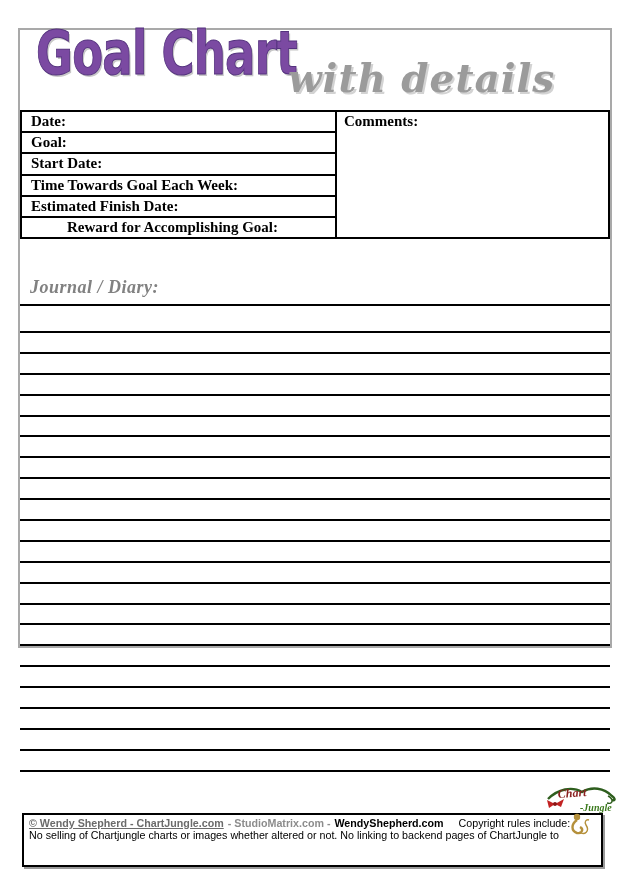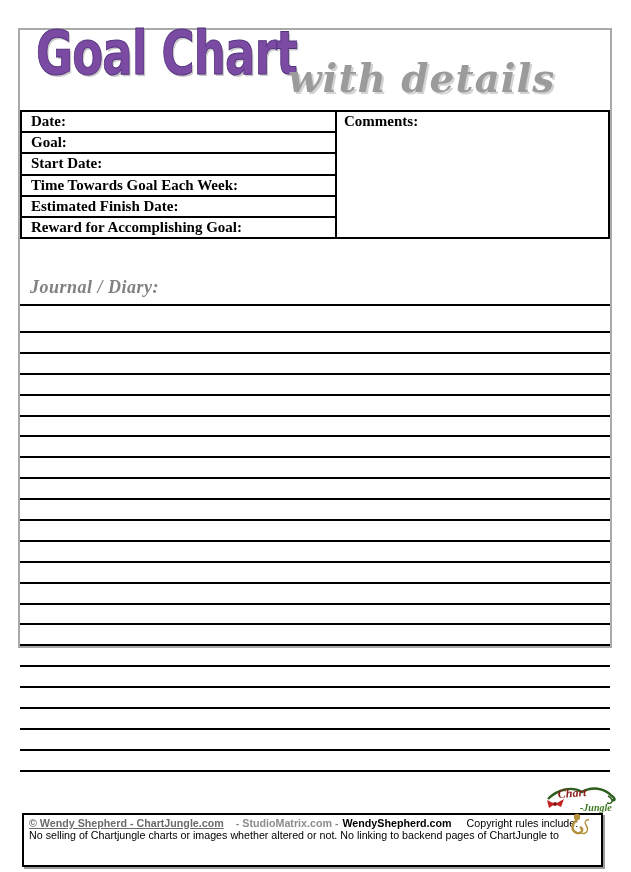--- a/index.html
+++ b/index.html
@@ -30,7 +30,7 @@
   .drow{flex:1;box-sizing:border-box;border-bottom:2px solid #000;
         display:flex;align-items:center;padding-left:9px;
         font-weight:bold;font-size:15px;white-space:nowrap;}
-  .drow:last-child{border-bottom:none;}
+  .drow:last-child{border-bottom:none;margin-left:36px;}
   .details-right{flex:1;box-sizing:border-box;padding:1px 0 8px 7px;
                  font-weight:bold;font-size:15px;}
 

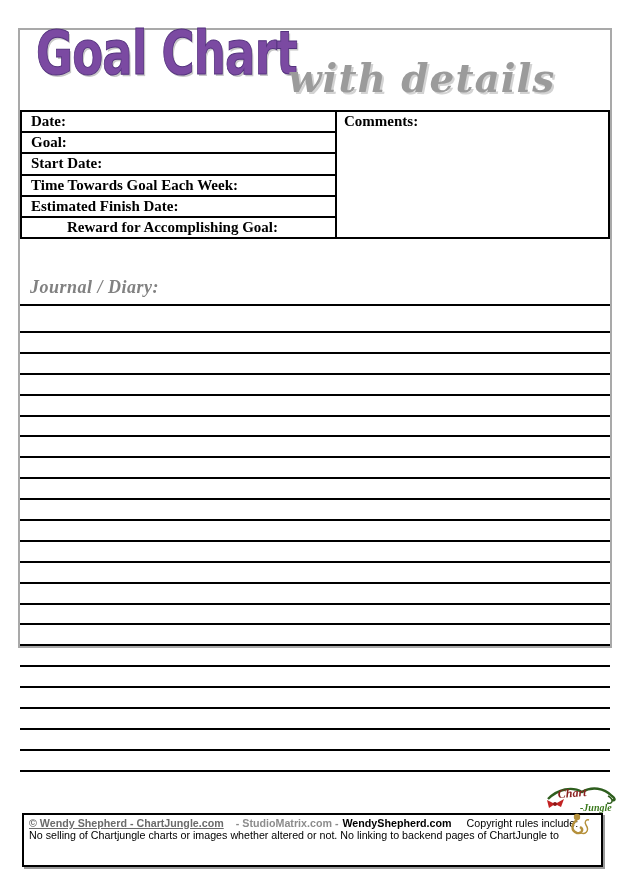--- a/index.html
+++ b/index.html
@@ -52,7 +52,7 @@
   .c-line{font-family:"Liberation Sans",sans-serif;font-size:10.7px;
           line-height:12.3px;color:#000;}
   .seg-author{color:#6b6b6b;font-weight:bold;margin-right:4px;text-decoration:underline;}
-  .seg-studio{color:#8c8c8c;font-weight:bold;margin-right:4px;margin-left:8px;}
+  .seg-studio{color:#8c8c8c;font-weight:bold;margin-right:4px;}
   .seg-site{color:#000;font-weight:bold;}
   .seg-rules{color:#000;margin-left:15px;}
 

